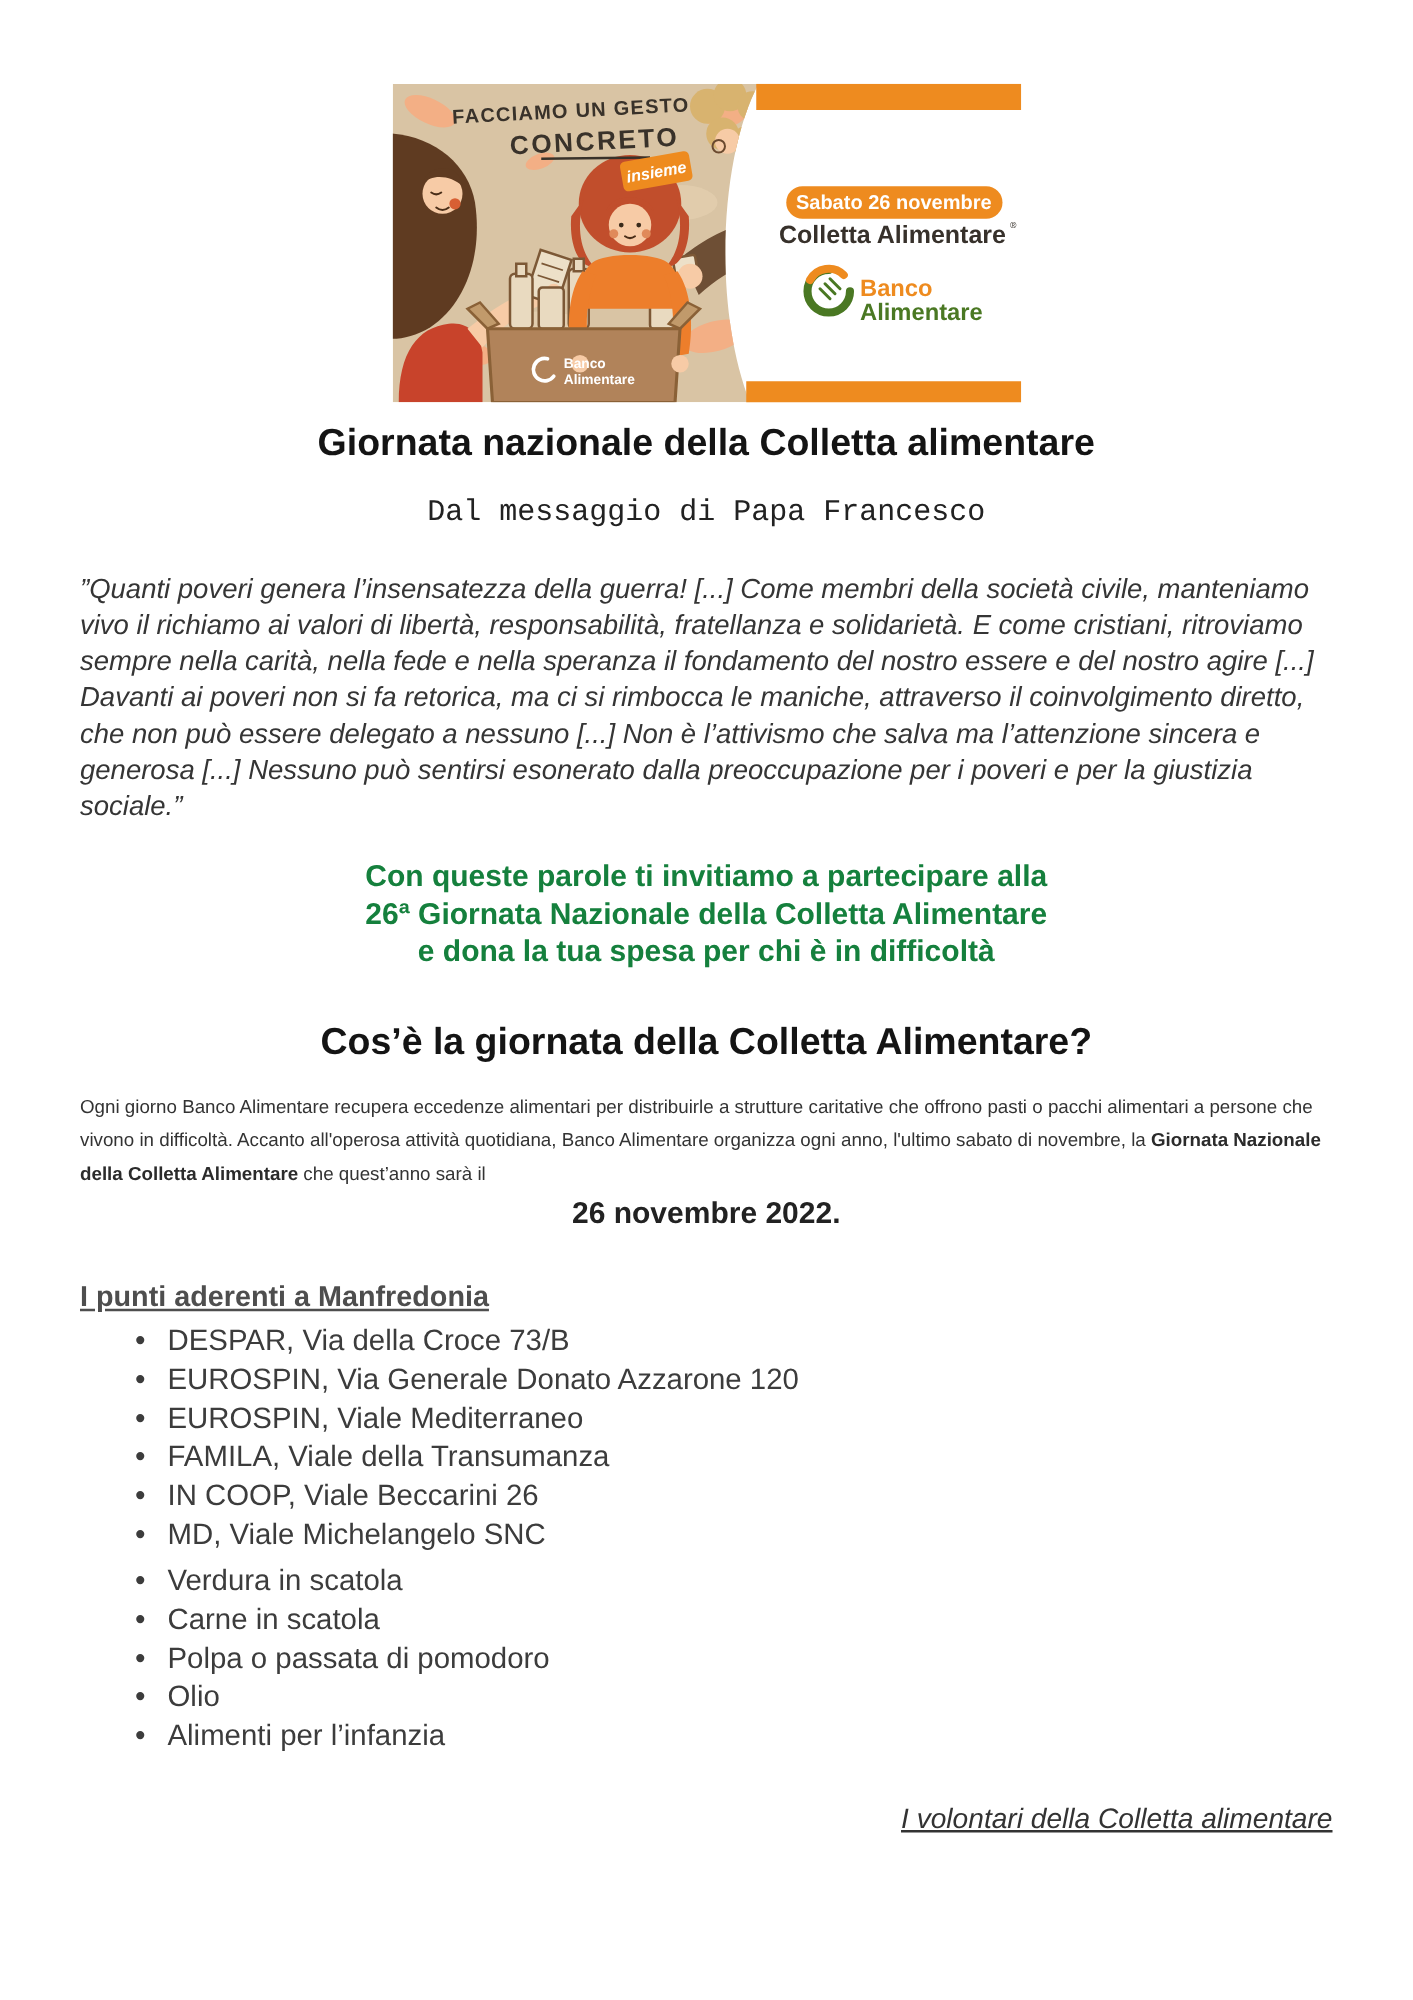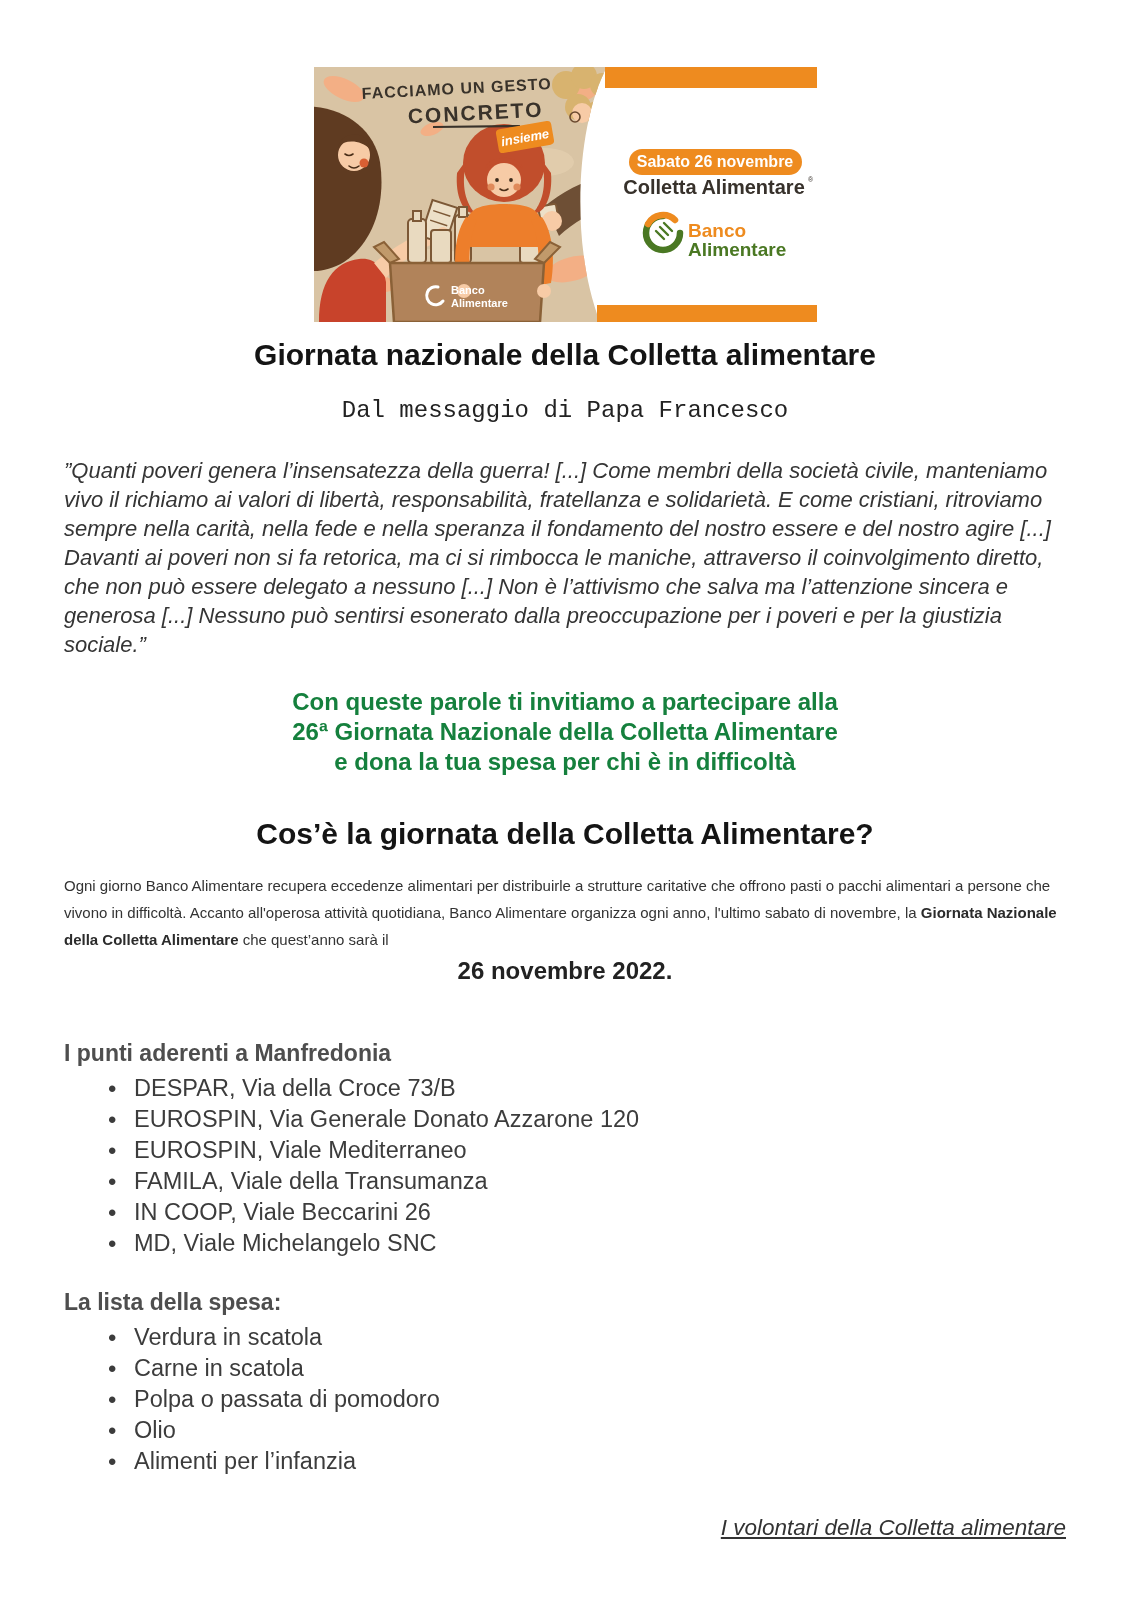--- a/index.html
+++ b/index.html
@@ -75,7 +75,7 @@
     font-weight: bold;
     color: #4e4e4e;
   }
-  .points-heading { margin-top: 54px; }
+  .points-heading { margin-top: 38px; text-decoration: underline; }
   .shopping-heading { margin-top: 30px; }
   ul.flyer-list {
     list-style: none;

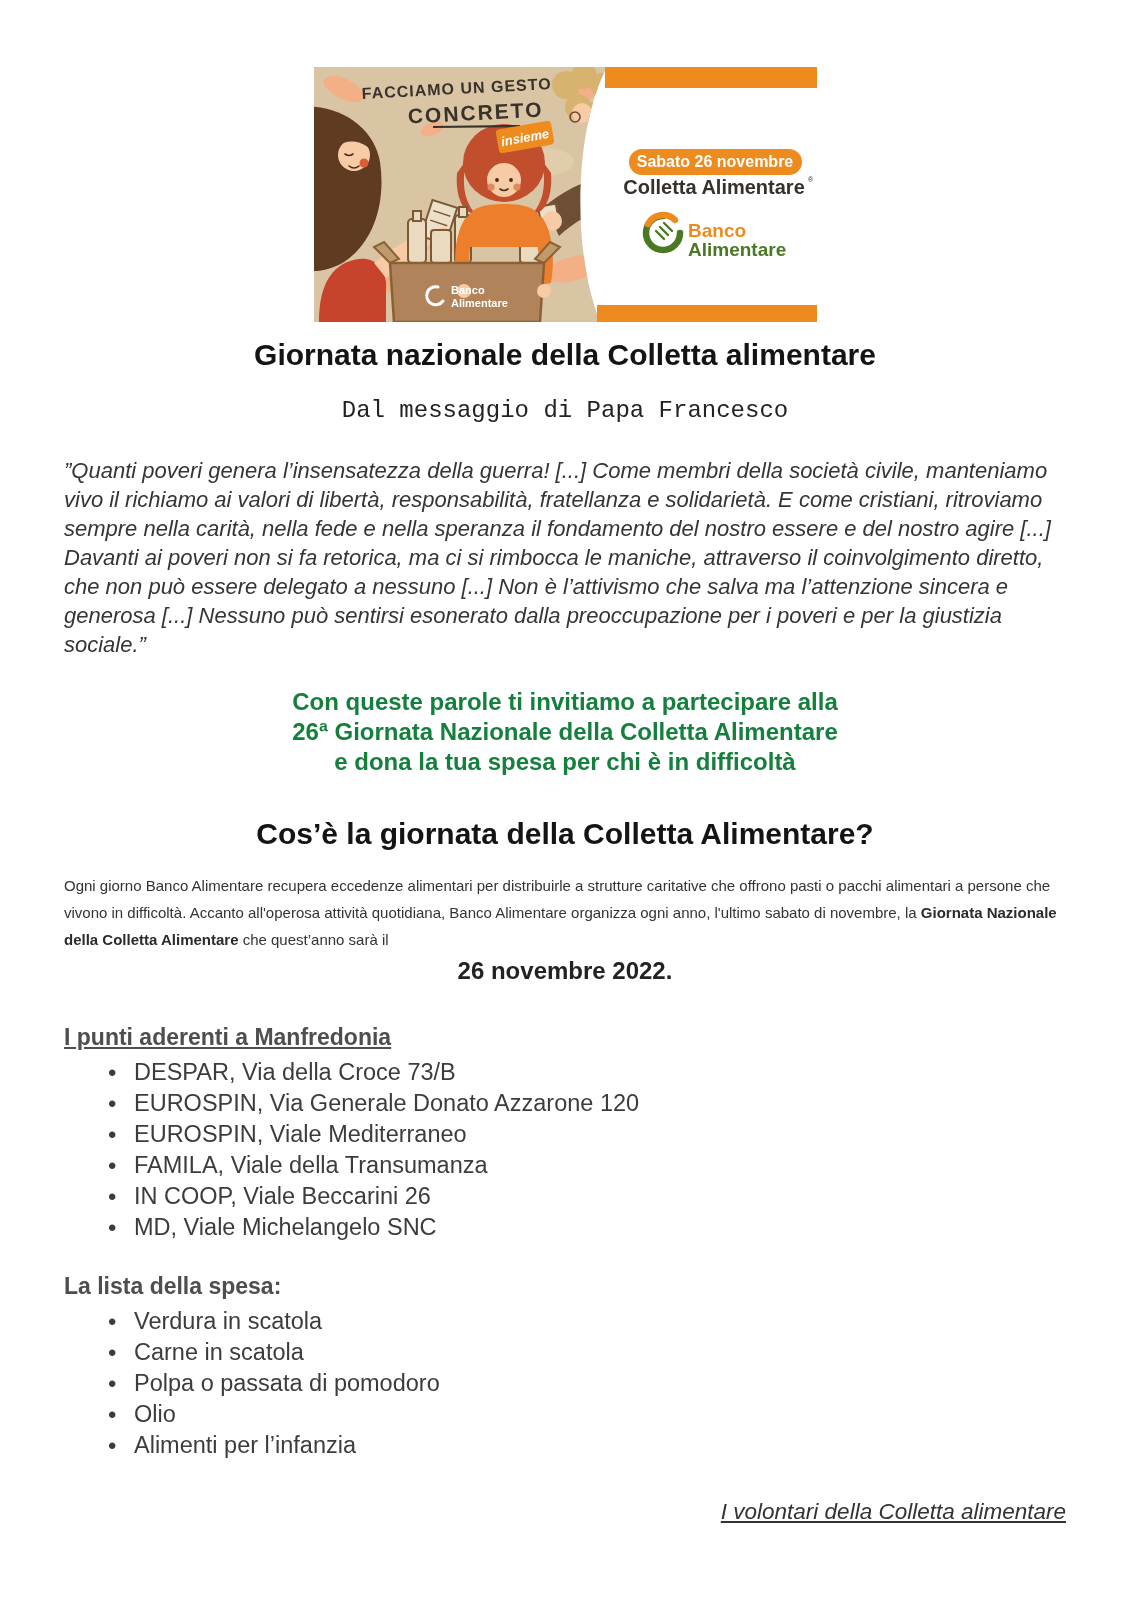--- a/index.html
+++ b/index.html
@@ -274,7 +274,6 @@
     <li>MD, Viale Michelangelo SNC</li>
   </ul>
 
-  <div class="list-heading shopping-heading">La lista della spesa:</div>
   <ul class="flyer-list">
     <li>Verdura in scatola</li>
     <li>Carne in scatola</li>

